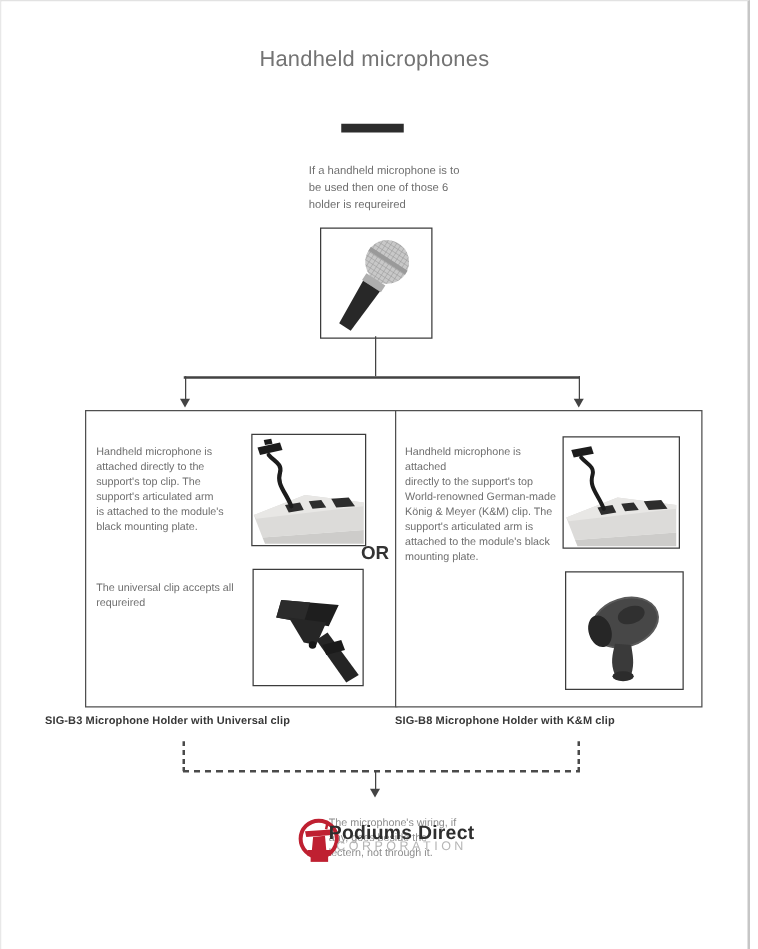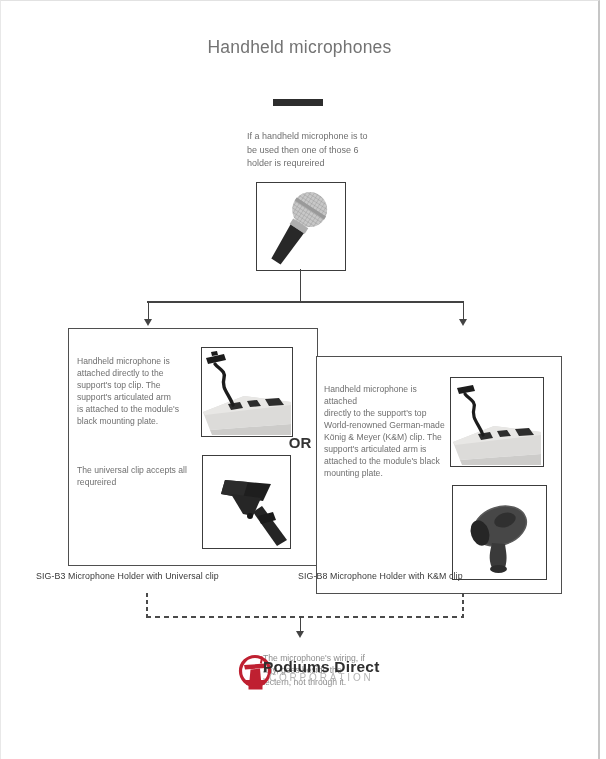--- a/index.html
+++ b/index.html
@@ -129,7 +129,7 @@
 
   <div class="or">OR</div>
 
-  <div class="optbox" style="left:315px;top:327px;width:244px;height:236px;margin-top:28px;">
+  <div class="optbox" style="left:315px;top:327px;width:244px;height:236px;">
     <div class="desc" style="left:7px;top:26px;width:128px;">Handheld microphone is attached
 directly to the support's top
 World-renowned German-made

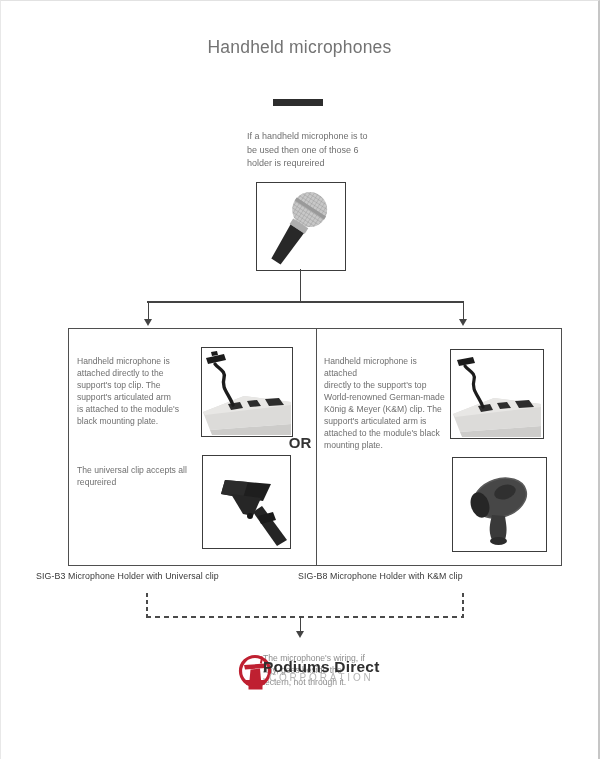--- a/index.html
+++ b/index.html
@@ -37,7 +37,7 @@
     font-size:15px;font-weight:bold;color:#333;
   }
   .caption{
-    position:absolute;font-size:8.8px;font-weight:normal;color:#383838;letter-spacing:.1px;
+    position:absolute;font-size:8.8px;font-weight:bold;color:#383838;letter-spacing:.1px;
   }
   .footer-note{
     position:absolute;left:262px;top:651px;font-size:8.6px;line-height:12px;

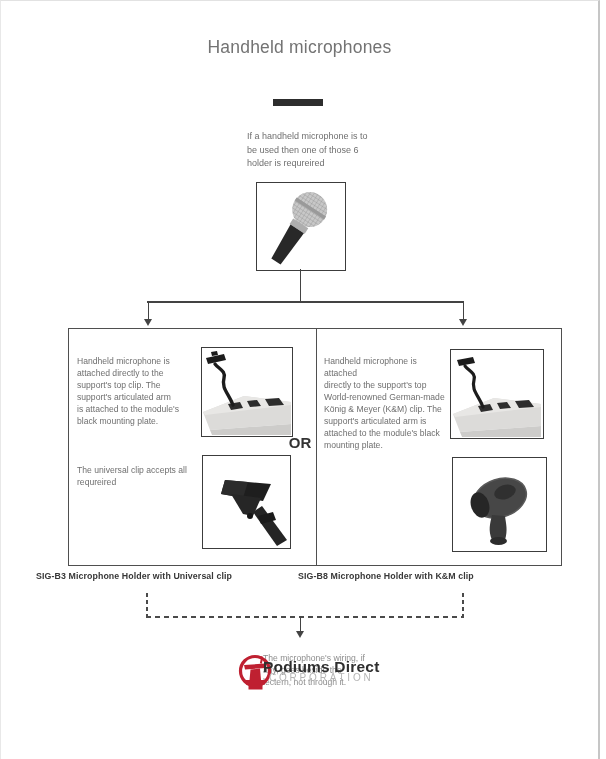--- a/index.html
+++ b/index.html
@@ -165,7 +165,7 @@
   </div>
 
   <div class="caption" style="left:35px;top:570px;">SIG-B3 Microphone Holder with Universal clip</div>
-  <div class="caption" style="left:297px;top:570px;">SIG-B8 Microphone Holder with K&amp;M clip</div>
+  <div class="caption" style="left:315px;top:570px;">SIG-B8 Microphone Holder with K&amp;M clip</div>
 
   <div class="dash-v" style="left:145px;top:592px;height:24px;"></div>
   <div class="dash-v" style="left:461px;top:592px;height:24px;"></div>

